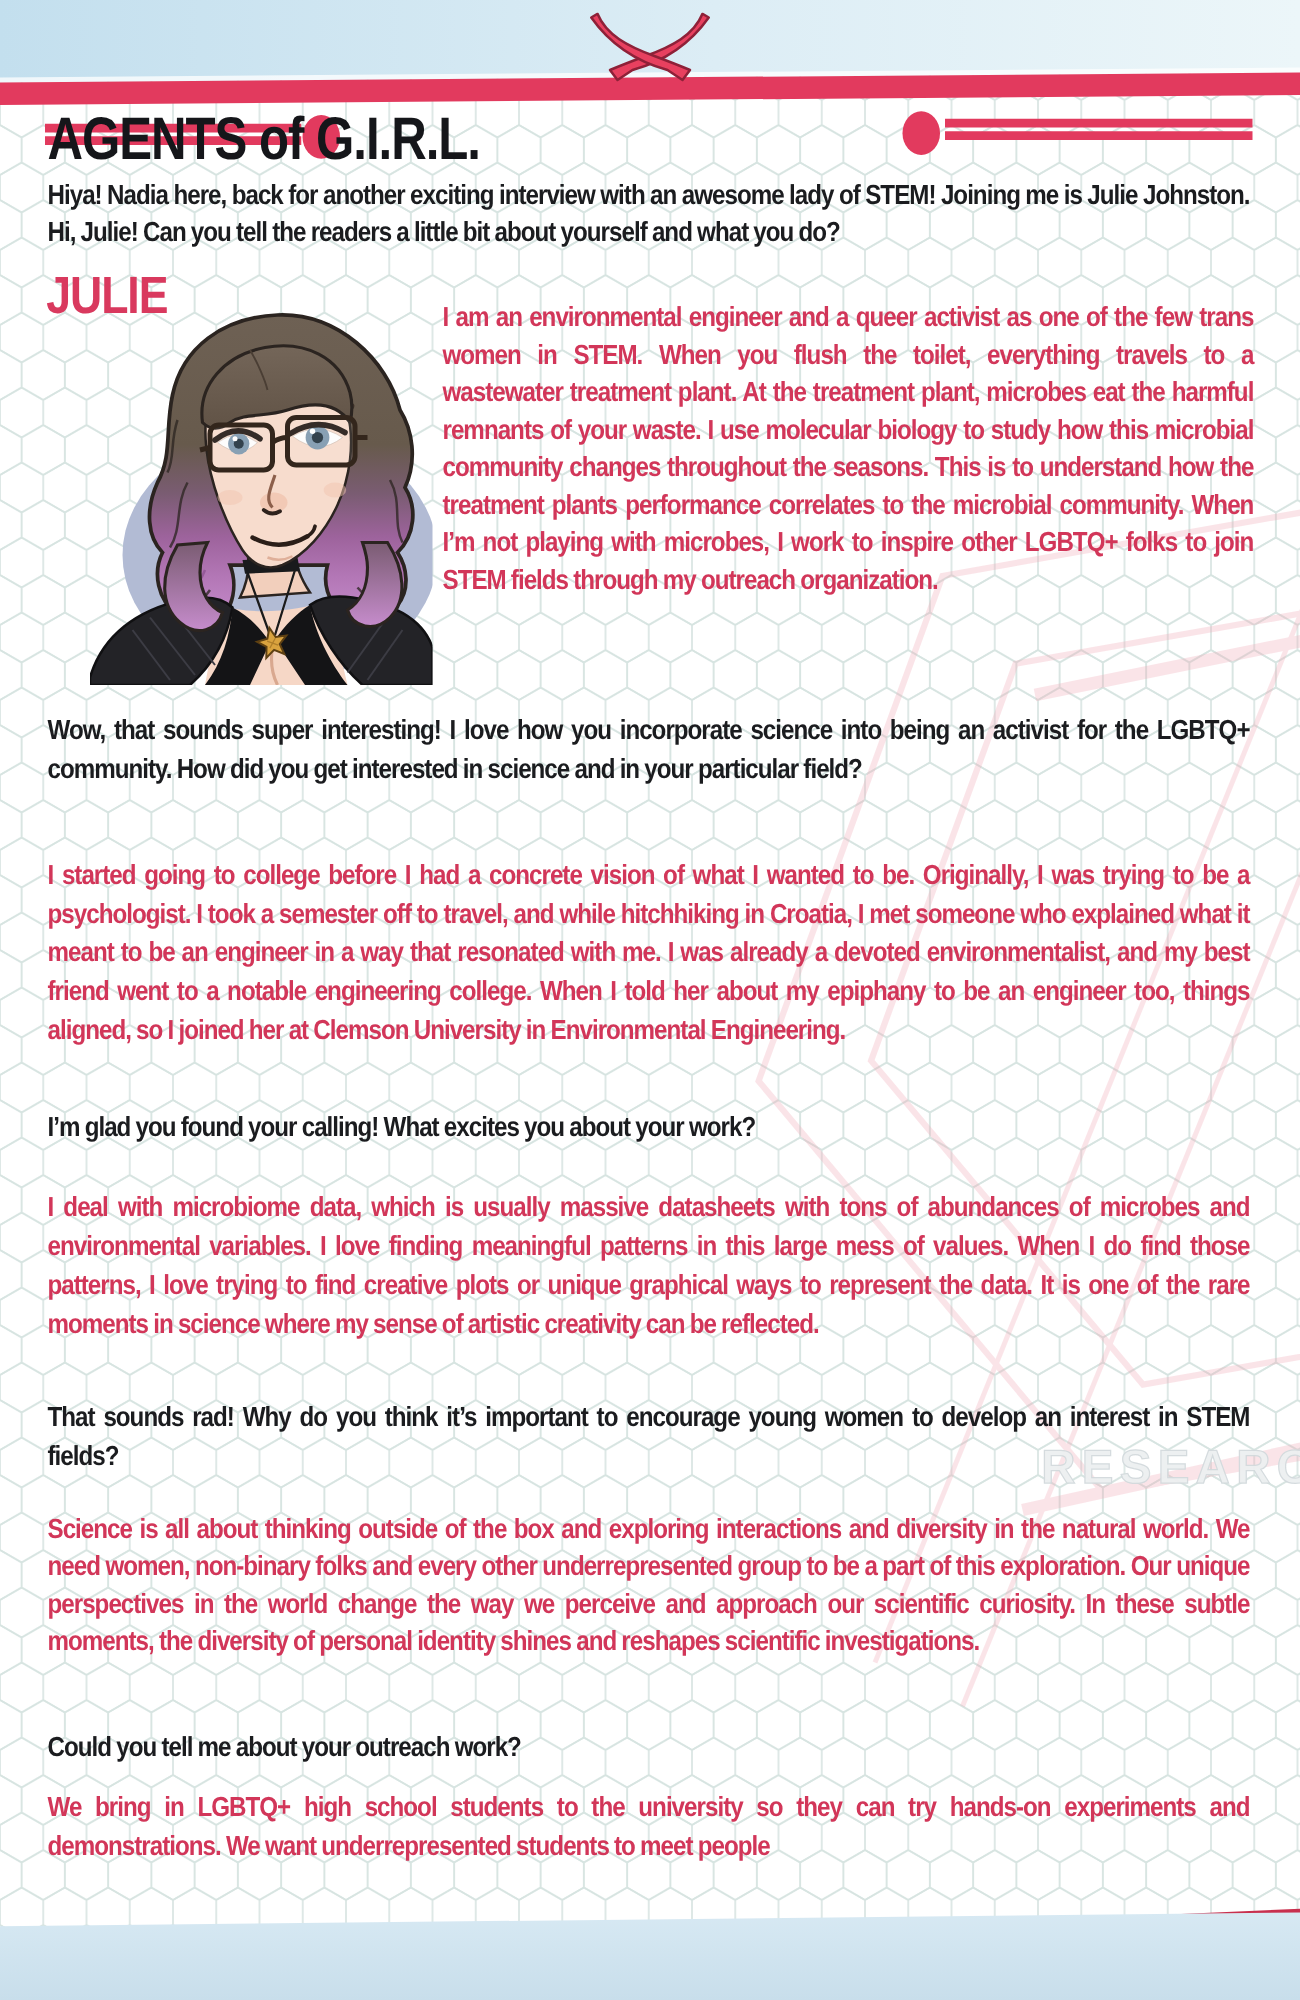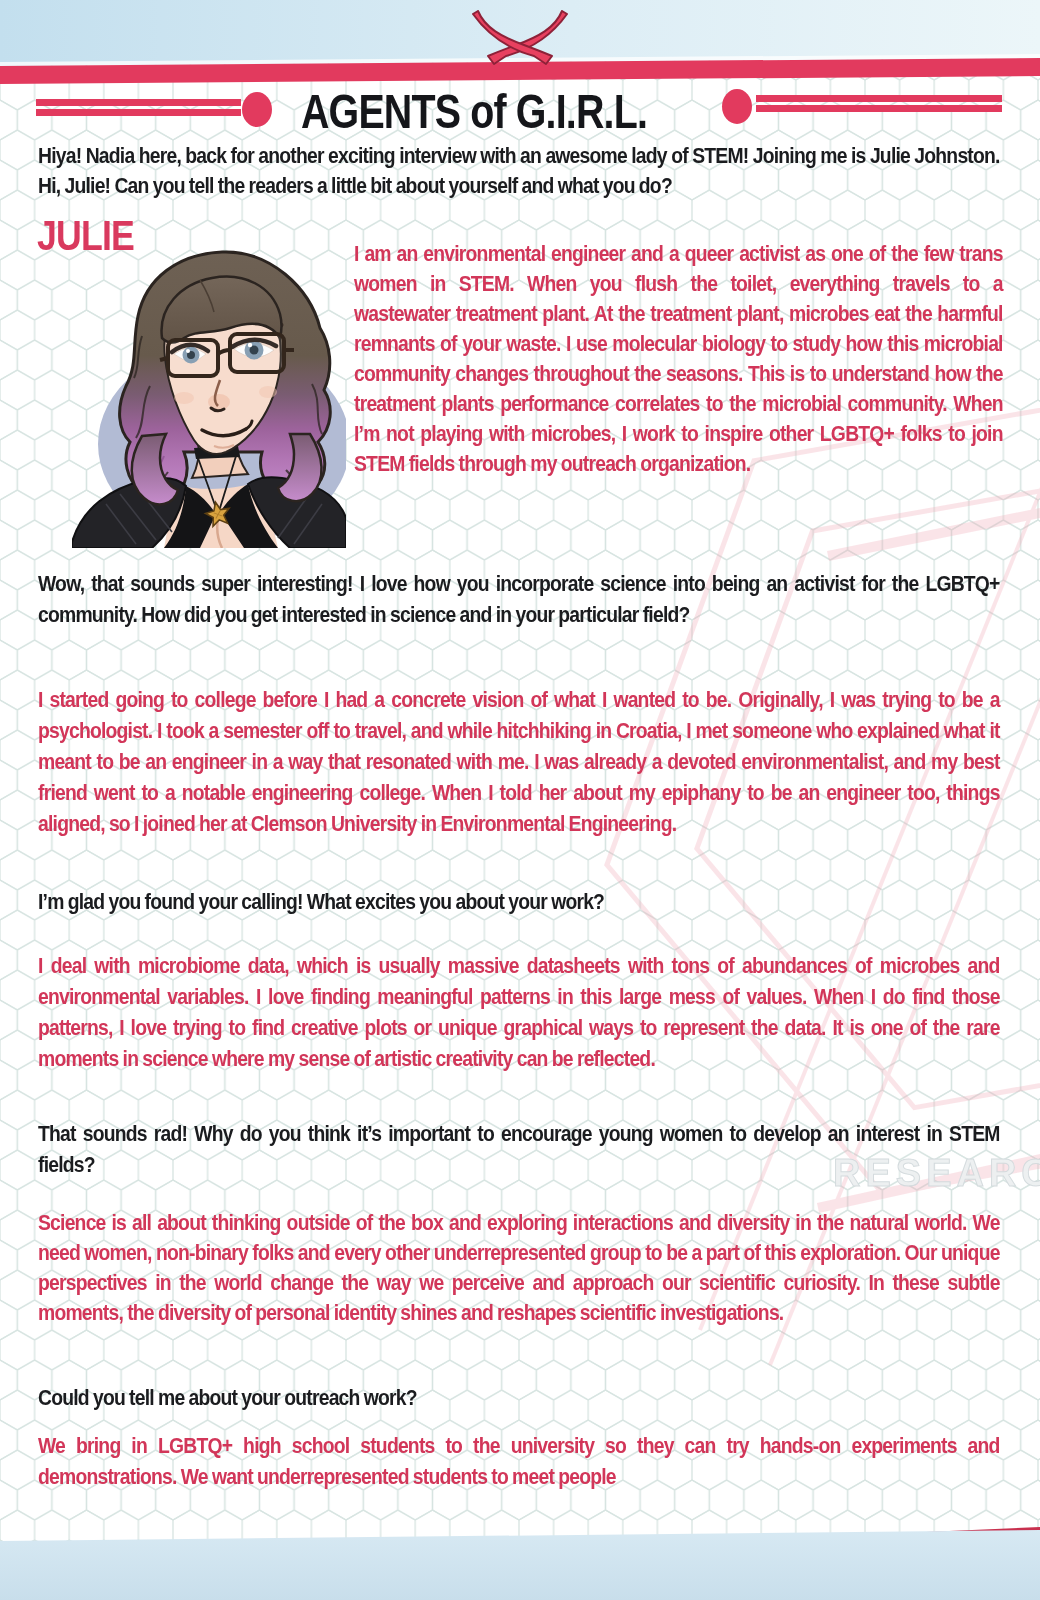--- a/index.html
+++ b/index.html
@@ -11,7 +11,7 @@
   .bg-svg{position:absolute;left:0;top:0;width:1040px;height:1600px;}
   .logo-svg{position:absolute;left:468px;top:10px;width:104px;height:56px;}
 
-  .title-wrap{position:absolute;left:0;top:84px;width:948px;text-align:center;}
+  .title-wrap{position:absolute;left:0;top:84px;width:948px;text-align:left;}
   .page-title{
     display:inline-block;margin:0;font-size:48px;font-weight:bold;color:#15161a;
     letter-spacing:-1px;transform:scaleX(0.82);transform-origin:center top;white-space:nowrap;

